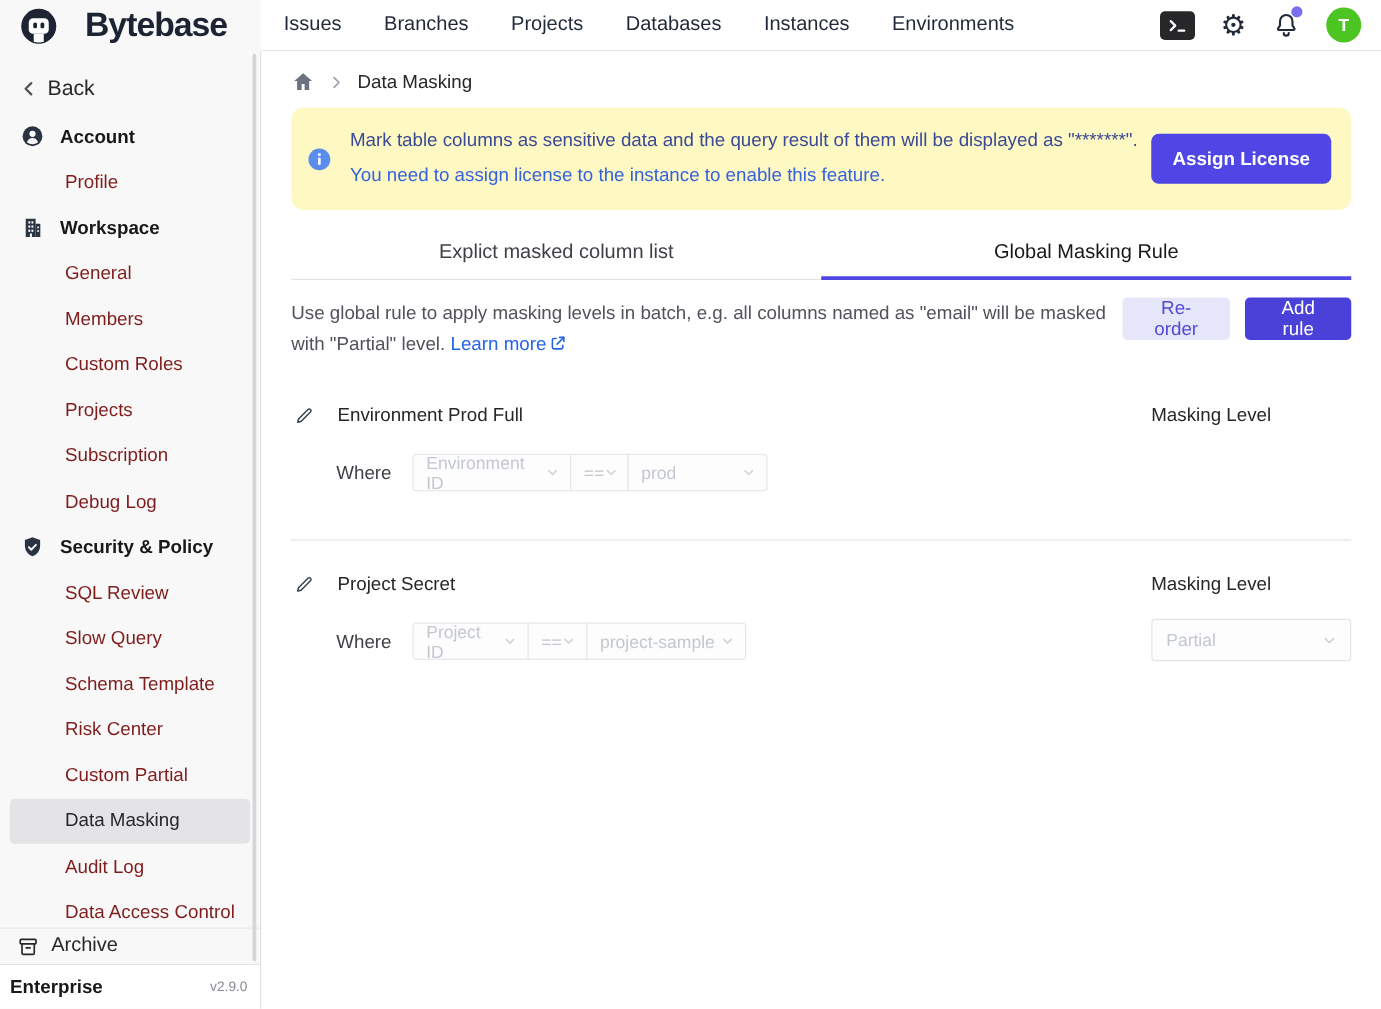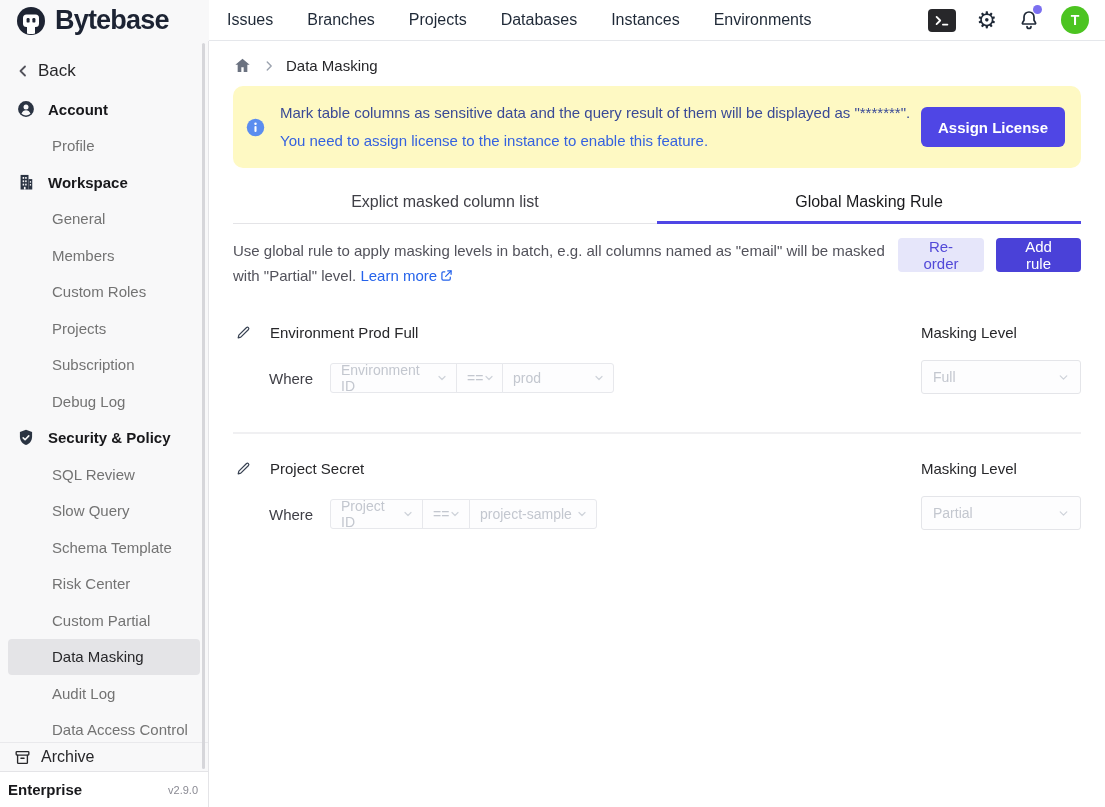--- a/index.html
+++ b/index.html
@@ -10,7 +10,7 @@
 
   
   .header { height:41px; display:flex; flex:none; }
-  .brand-area { width:209px; flex:none; background:#f8f8f9; display:flex; align-items:center; padding-left:14px; gap:7px; }
+  .brand-area { width:209px; flex:none; background:#f8f8f9; display:flex; align-items:center; padding-left:14px; gap:20px; }
   .brand-text { font-size:27px; font-weight:800; color:#1c2333; letter-spacing:-0.8px; }
   .header-right { flex:1; display:flex; align-items:center; border-bottom:1px solid #e5e7eb; background:#fff; padding:0 16px; }
   .top-nav { display:flex; gap:34px; margin-left:2px; }

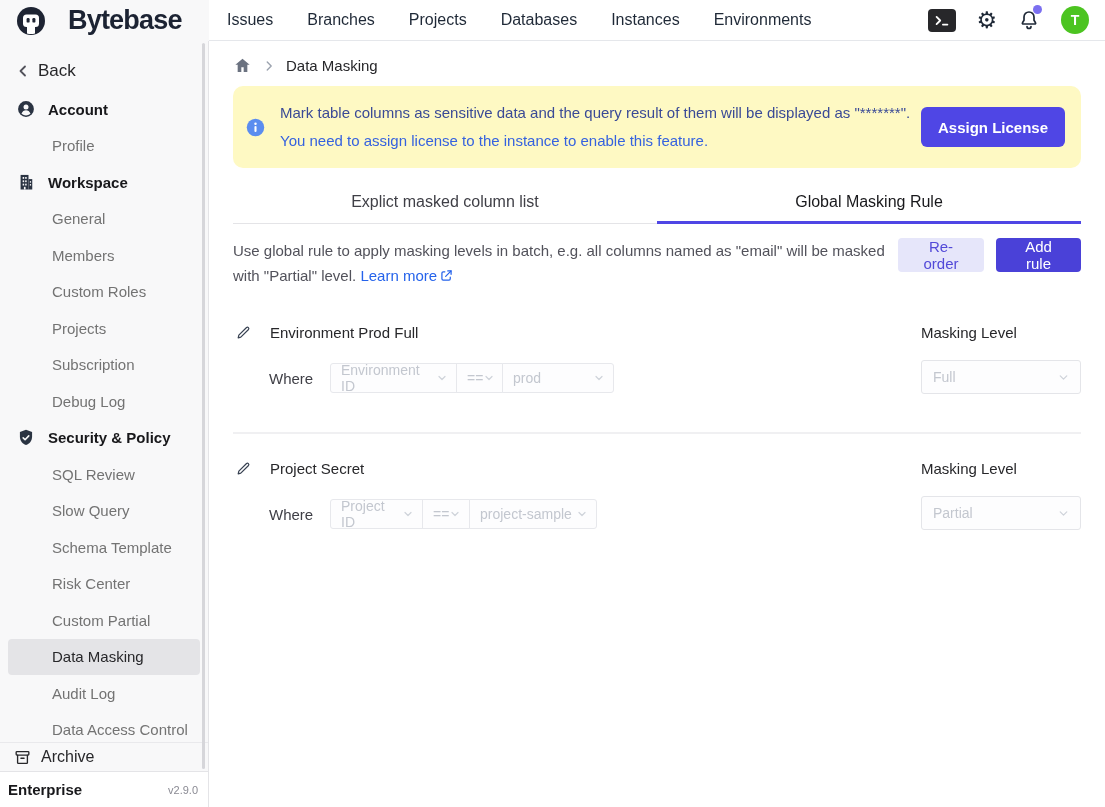--- a/index.html
+++ b/index.html
@@ -33,7 +33,7 @@
   .back-label { font-size:17px; color:#27272a; }
   .side-header { height:36.5px; display:flex; align-items:center; padding-left:16px; gap:12px;text-align:right; }
   .side-header-label { font-size:15px; font-weight:700; color:#18181b; }
-  .side-item { height:36.5px; display:flex; align-items:center; margin:0 8px; padding-left:44px; border-radius:4px; font-size:15px; color:#737373; cursor:pointer; }
+  .side-item { height:36.5px; display:flex; align-items:center; margin:0 8px; padding-left:44px; border-radius:4px; font-size:15px; color:#7f1d1d; cursor:pointer; }
   .side-item.active { background:#e4e4e7; color:#27272a; }
   .archive-row { flex:none; height:29px; border-top:1px solid #e9e9ec; display:flex; align-items:center; padding-left:13px; gap:9px; cursor:pointer; }
   .archive-label { font-size:16px; color:#27272a; }

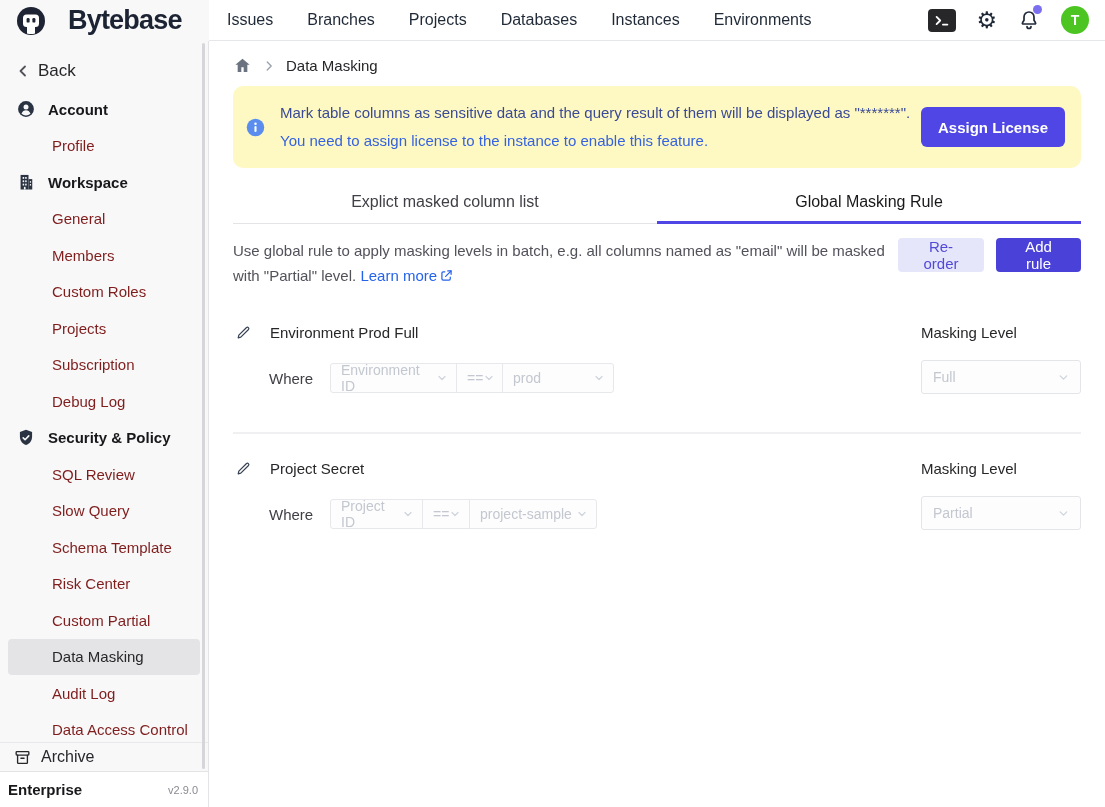--- a/index.html
+++ b/index.html
@@ -315,14 +315,6 @@
         </div>
         <div class="rule-right">
           <div class="masking-label">Masking Level</div>
-          <div class="masking-select">
-            <span>Full</span>
-            <span class="icon">
-                <svg width="13" height="13" viewBox="0 0 16 16" fill="none" stroke="#cfd3da" stroke-width="1.6" stroke-linecap="round" stroke-linejoin="round">
-                  <path d="M4 6l4 4 4-4"></path>
-                </svg>
-              </span>
-          </div>
         </div>
       </div>
 

